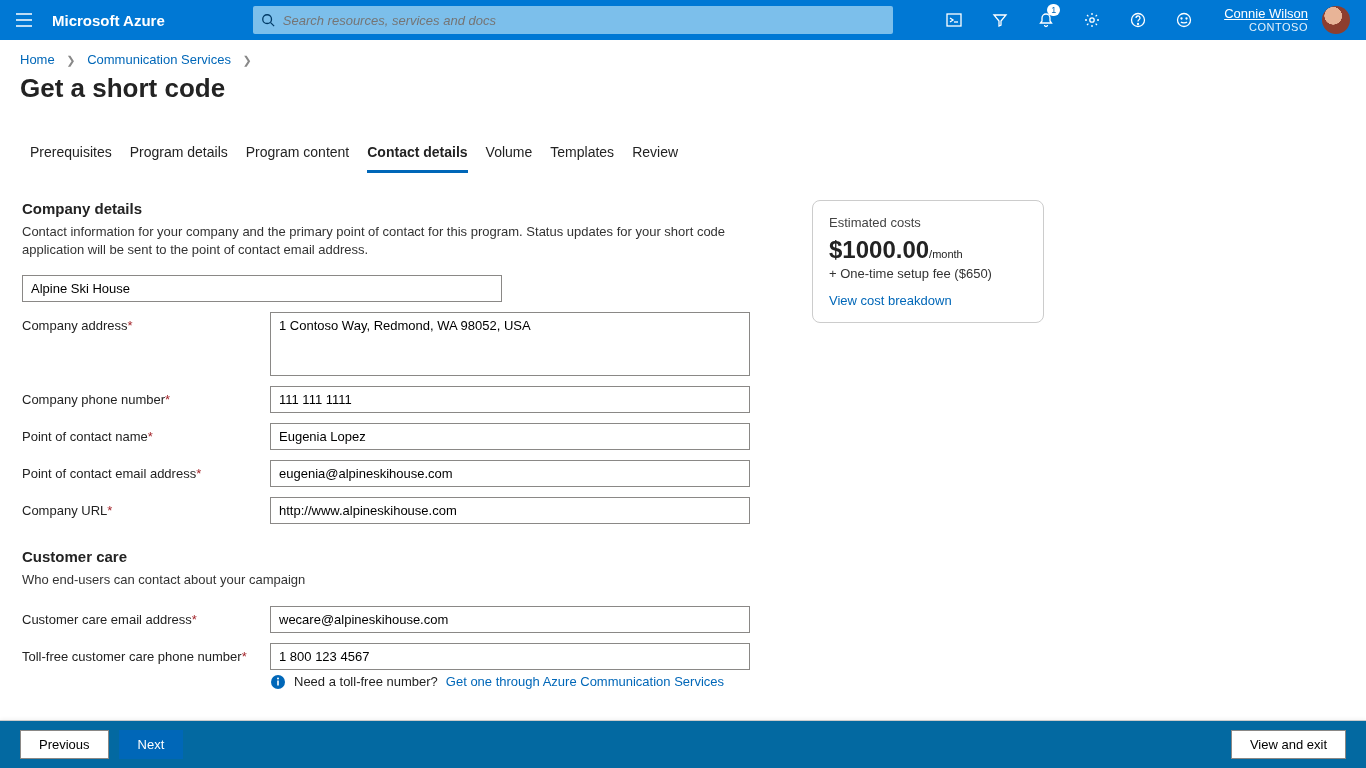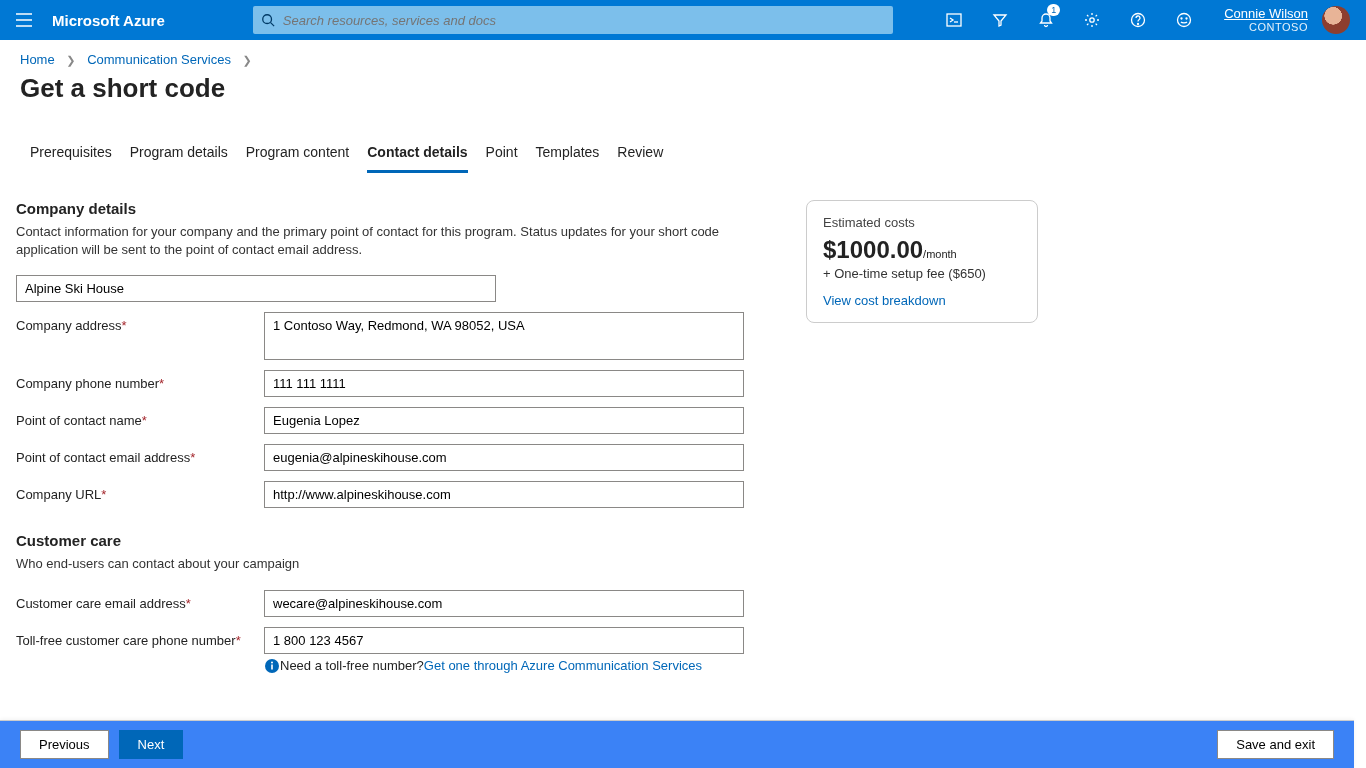--- a/index.html
+++ b/index.html
@@ -140,7 +140,7 @@
     <div class="tab">Program details</div>
     <div class="tab">Program content</div>
     <div class="tab active">Contact details</div>
-    <div class="tab">Point</div>
+    <div class="tab">Volume</div>
     <div class="tab">Templates</div>
     <div class="tab">Review</div>
   </div>

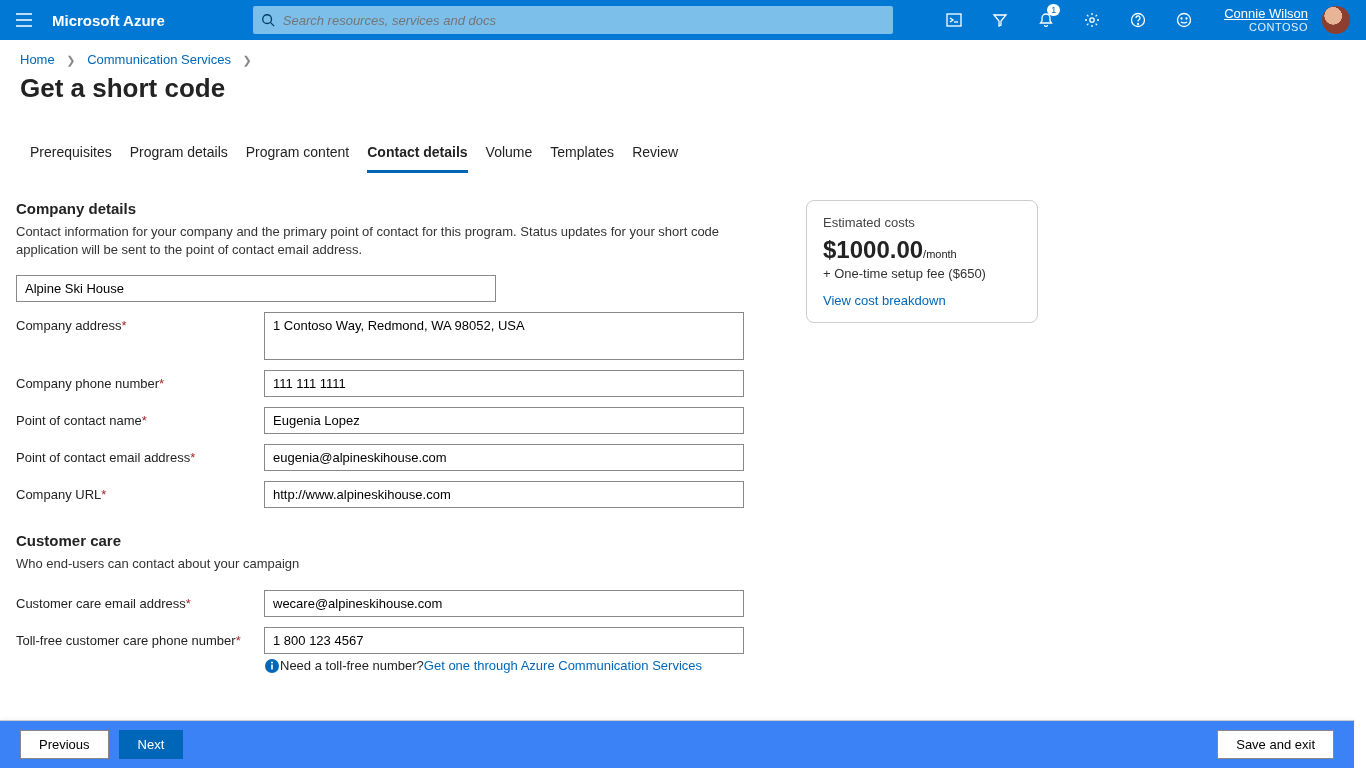--- a/index.html
+++ b/index.html
@@ -28,7 +28,7 @@
   .tab { font-size:14px; padding:6px 0 10px; cursor:pointer; color:#232323; border-bottom:3px solid transparent; }
   .tab.active { font-weight:600; border-bottom-color:#0067b8; }
 
-  .content { display:flex; padding:26px 20px 0 16px; gap:30px; height:calc(100% - 180px); overflow:hidden; }
+  .content { display:flex; padding:26px 20px 0 22px; gap:30px; height:calc(100% - 180px); overflow:hidden; }
   .form-area { flex:1; max-width:760px; }
   .side { width:232px; }
 

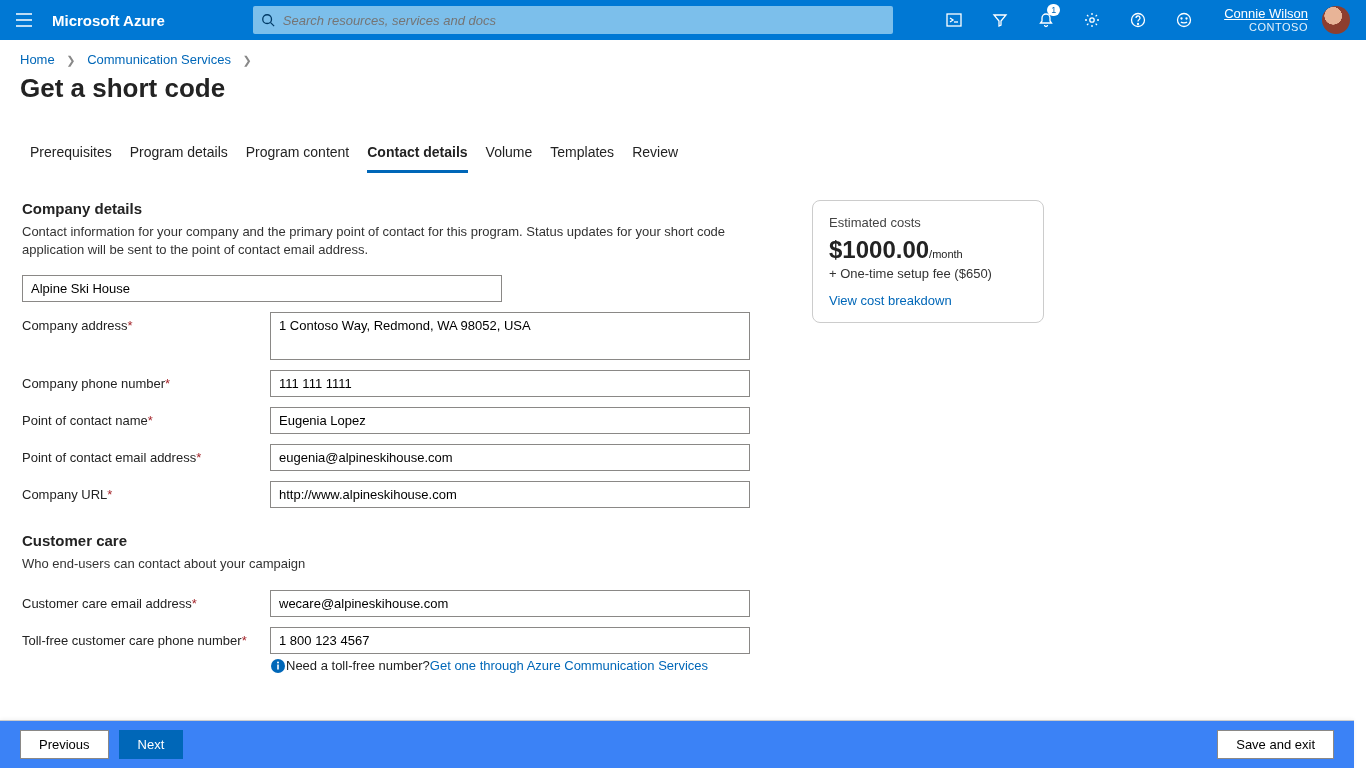--- a/index.html
+++ b/index.html
@@ -39,7 +39,7 @@
   .row label { width:248px; font-size:13px; padding-top:6px; }
   .req { color:#a4262c; }
   .row input, .row textarea { width:480px; border:1px solid #8a8886; padding:5px 8px; font-size:13px; font-family:inherit; outline:none; }
-  .row textarea { height:48px; resize:none; }
+  .row textarea { height:64px; resize:none; }
 
   .helper { margin-left:248px; font-size:13px; display:flex; align-items:center; margin-top:2px; }
   .helper a { color:#0067b8; text-decoration:none; }

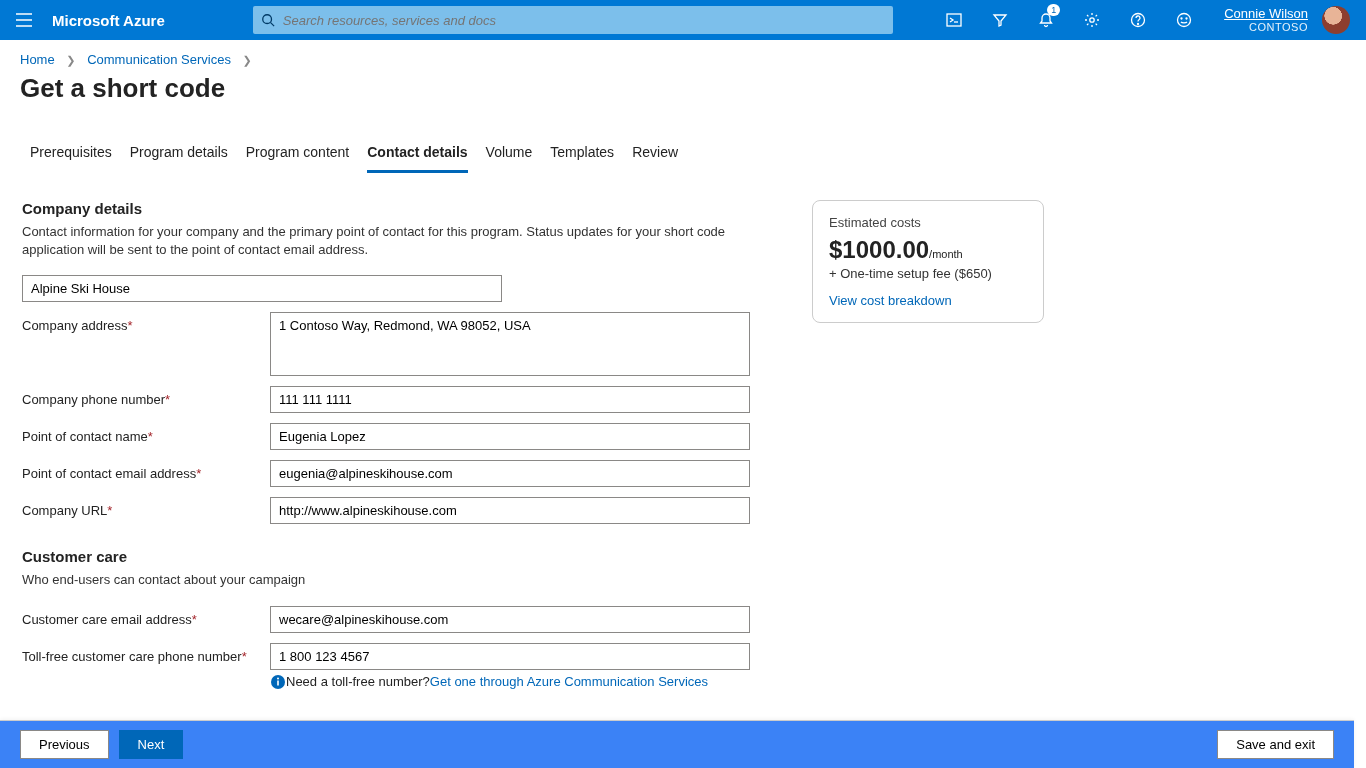--- a/index.html
+++ b/index.html
@@ -41,7 +41,7 @@
   .row input, .row textarea { width:480px; border:1px solid #8a8886; padding:5px 8px; font-size:13px; font-family:inherit; outline:none; }
   .row textarea { height:64px; resize:none; }
 
-  .helper { margin-left:248px; font-size:13px; display:flex; align-items:center; margin-top:2px; }
+  .helper { margin-left:248px; font-size:13px; display:flex; align-items:center; gap:8px; margin-top:2px; }
   .helper a { color:#0067b8; text-decoration:none; }
   .info-icon { width:16px; height:16px; }
 

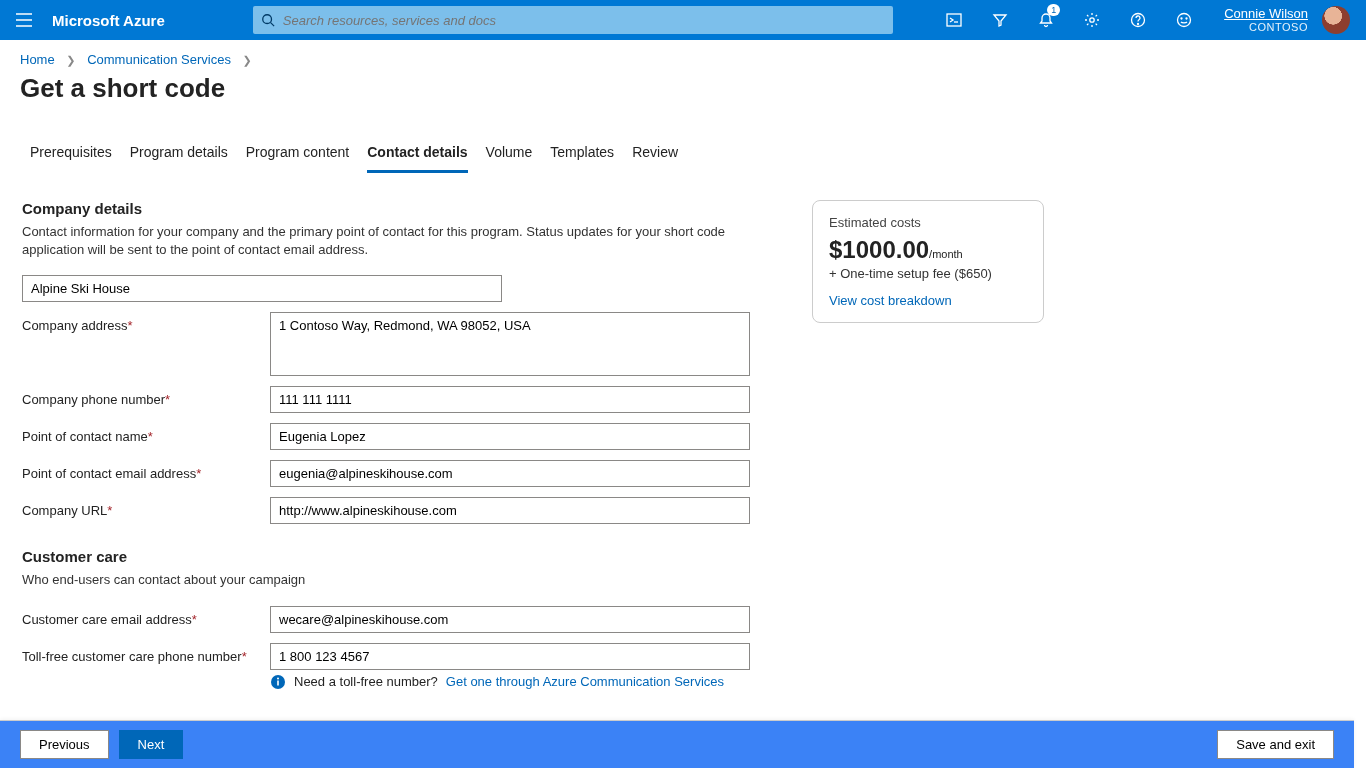--- a/index.html
+++ b/index.html
@@ -52,7 +52,7 @@
   .costcard .setup { margin-top:2px; color:#333; }
   .costcard a { color:#0067b8; text-decoration:none; display:inline-block; margin-top:12px; }
 
-  .footer { position:absolute; bottom:0; left:0; right:12px; height:48px; border-top:1px solid #ccc; display:flex; align-items:center; padding:0 20px; background:#3b82f6; box-shadow:0 -1px 4px rgba(0,0,0,.05); }
+  .footer { position:absolute; bottom:0; left:0; right:0; height:48px; border-top:1px solid #ccc; display:flex; align-items:center; padding:0 20px; background:#0369a1; box-shadow:0 -1px 4px rgba(0,0,0,.05); }
   .btn { font-size:13px; padding:6px 18px; border:1px solid #8a8886; background:#fff; cursor:pointer; }
   .btn.primary { background:#0067b8; border-color:#0067b8; color:#fff; margin-left:10px; }
   .footer .right { margin-left:auto; }

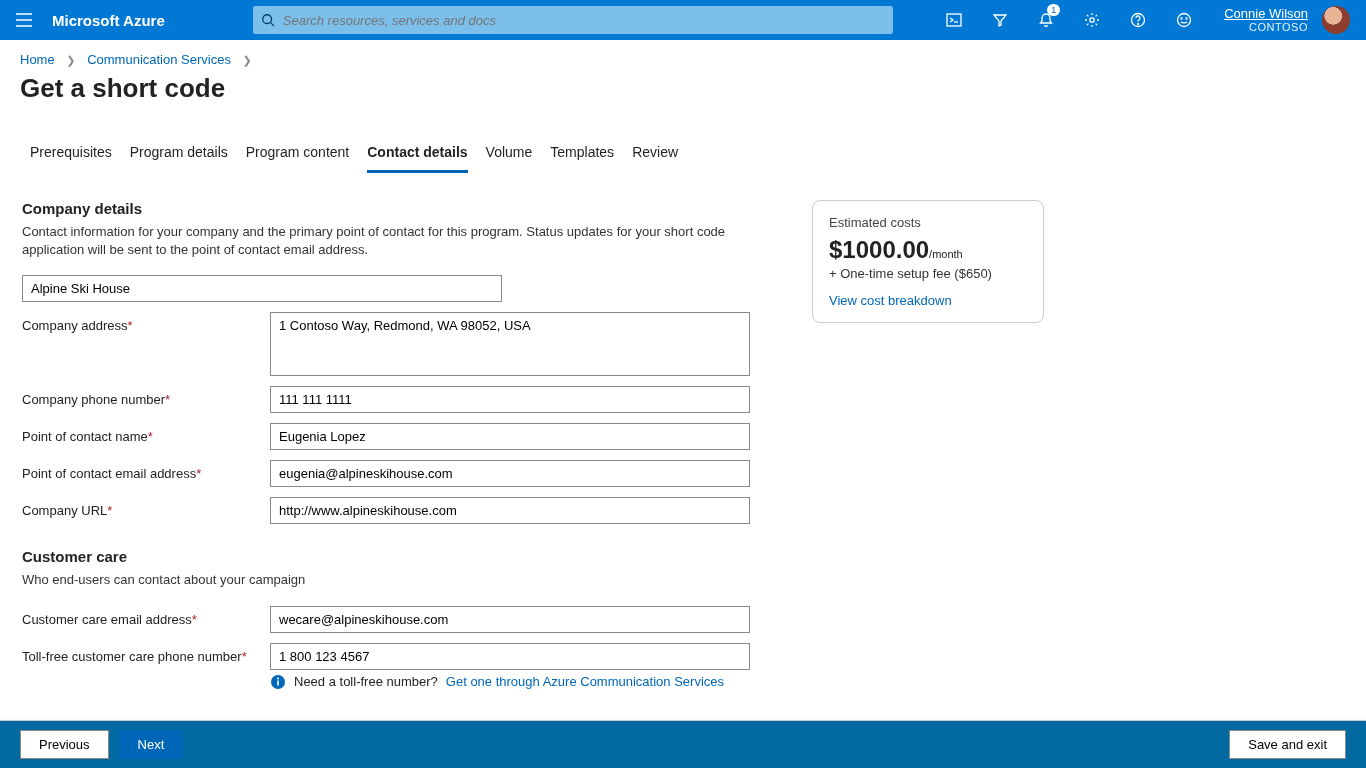--- a/index.html
+++ b/index.html
@@ -212,7 +212,7 @@
   <button class="btn">Previous</button>
   <button class="btn primary">Next</button>
   <div class="right">
-    <button class="btn">Save and exit</button>
+    <button class="btn">View and exit</button>
   </div>
 </div>
 

